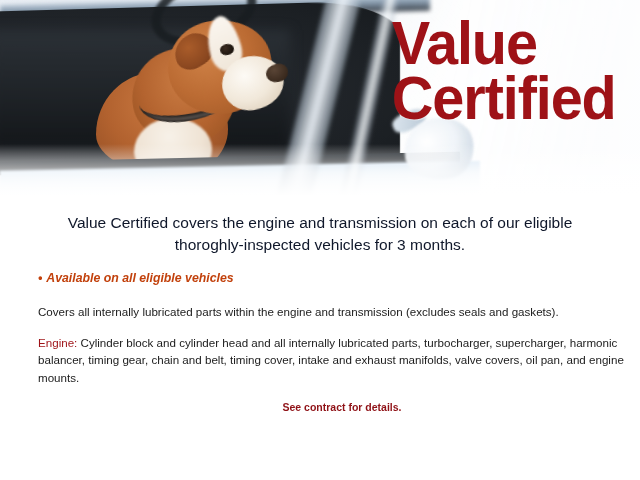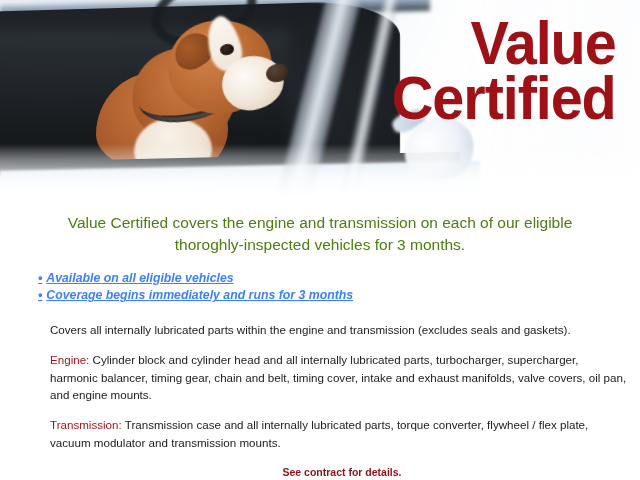--- a/index.html
+++ b/index.html
@@ -262,7 +262,7 @@
     position: absolute;
     right: 24px;
     top: 16px;
-    text-align: right;
+    text-align: left;
     line-height: .88;
     z-index: 5;
     padding-left: 48px;

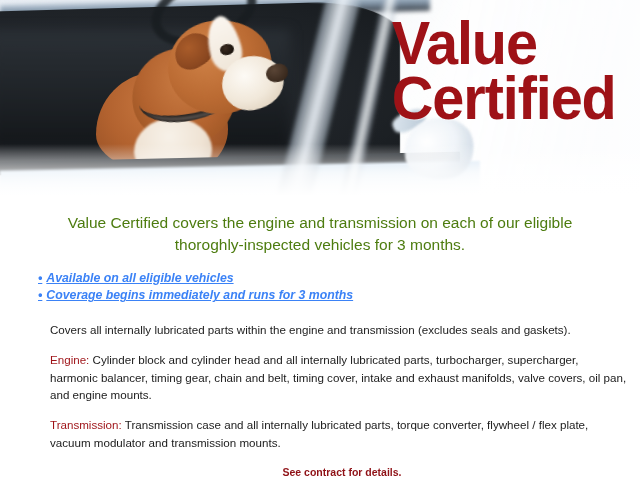--- a/index.html
+++ b/index.html
@@ -292,7 +292,7 @@
     text-align: center;
     font-size: 15.5px;
     line-height: 1.42;
-    color: #4d7c0f;
+    color: #0f172a;
   }
   .bullets {
     margin: 14px 0 16px 0;

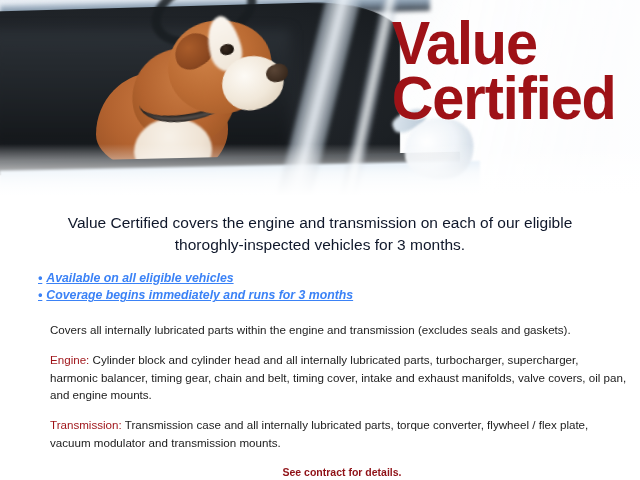--- a/index.html
+++ b/index.html
@@ -298,12 +298,11 @@
     margin: 14px 0 16px 0;
     padding: 0 0 0 38px;
     list-style: none;
-    color: #3b82f6;
+    color: #c2410c;
     font-size: 12.3px;
     font-weight: bold;
     font-style: italic;
     line-height: 1.42;
-    text-decoration: underline;
   }
   .bullets li::before {
     content: "\2022";

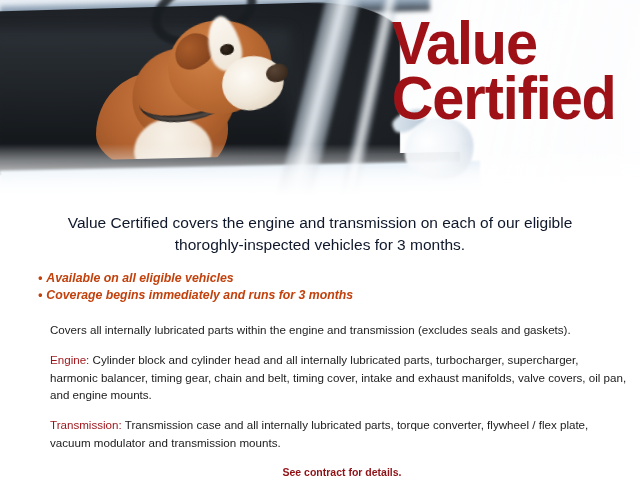--- a/index.html
+++ b/index.html
@@ -378,7 +378,6 @@
 
     <ul class="bullets">
       <li>Available on all eligible vehicles</li>
-      <li>Coverage begins immediately and runs for 3 months</li>
     </ul>
 
     <p class="para spaced">Covers all internally lubricated parts within the engine and transmission (excludes seals and gaskets).</p>

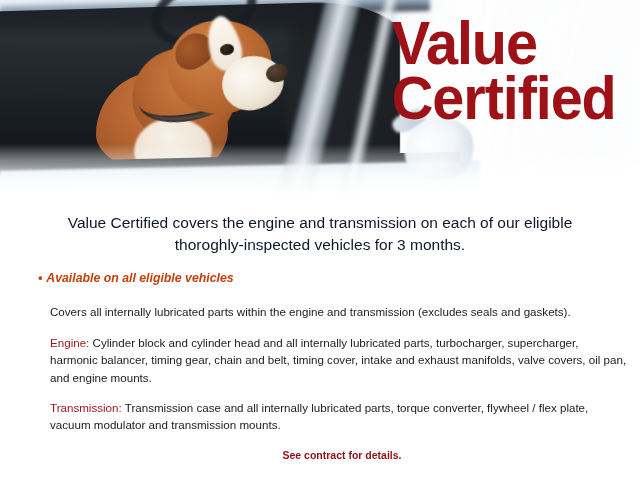--- a/index.html
+++ b/index.html
@@ -315,7 +315,7 @@
     line-height: 1.5;
     color: #1b1b1b;
   }
-  .para.spaced { margin-top: 13px; margin-left: 12px; }
+  .para.spaced { margin-top: 13px; }
   .label {
     color: #9E1217;
     font-weight: normal;

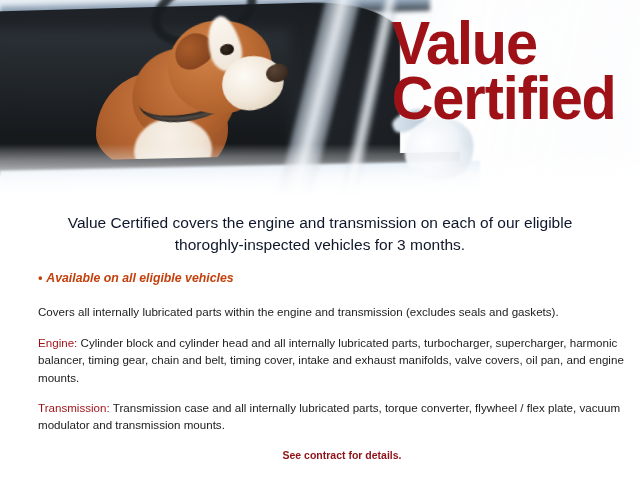--- a/index.html
+++ b/index.html
@@ -384,7 +384,6 @@
 
     <p class="para spaced"><span class="label">Engine:</span><span> Cylinder block and cylinder head and all internally lubricated parts, turbocharger, supercharger, harmonic balancer, timing gear, chain and belt, timing cover, intake and exhaust manifolds, valve covers, oil pan, and engine mounts.</span></p>
 
-    <p class="para spaced"><span class="label">Transmission:</span><span> Transmission case and all internally lubricated parts, torque converter, flywheel / flex plate, vacuum modulator and transmission mounts.</span></p>
 
     <p class="footnote">See contract for details.</p>
 

